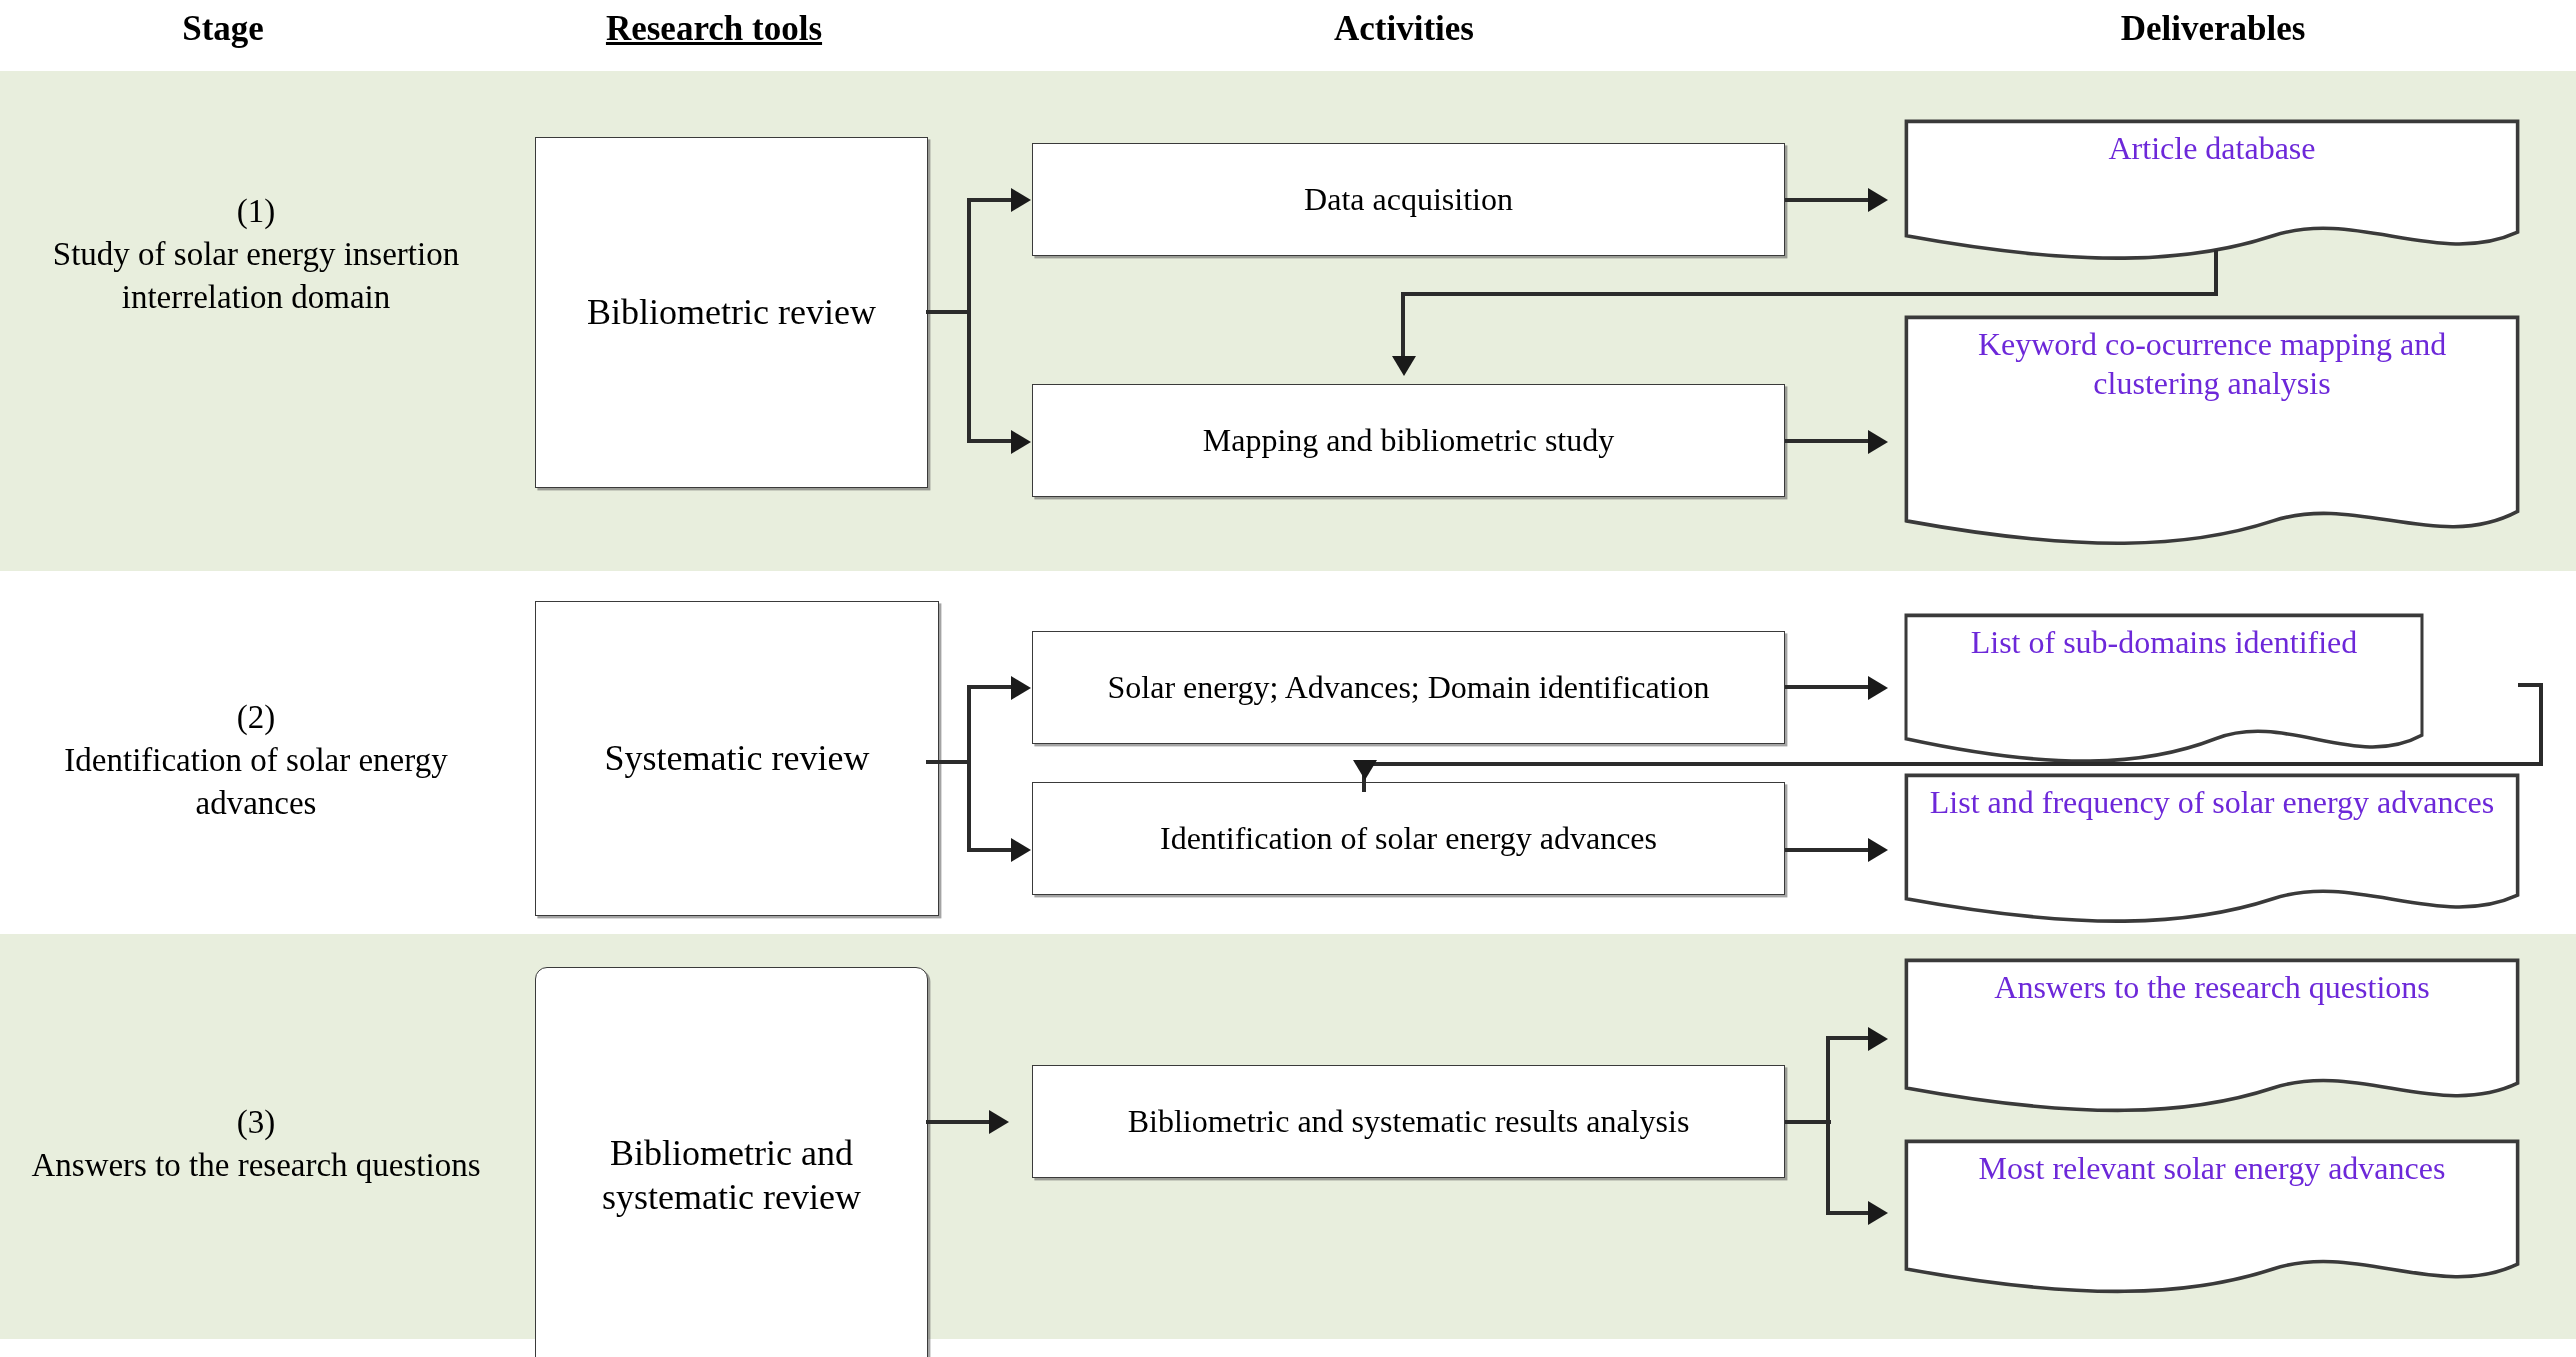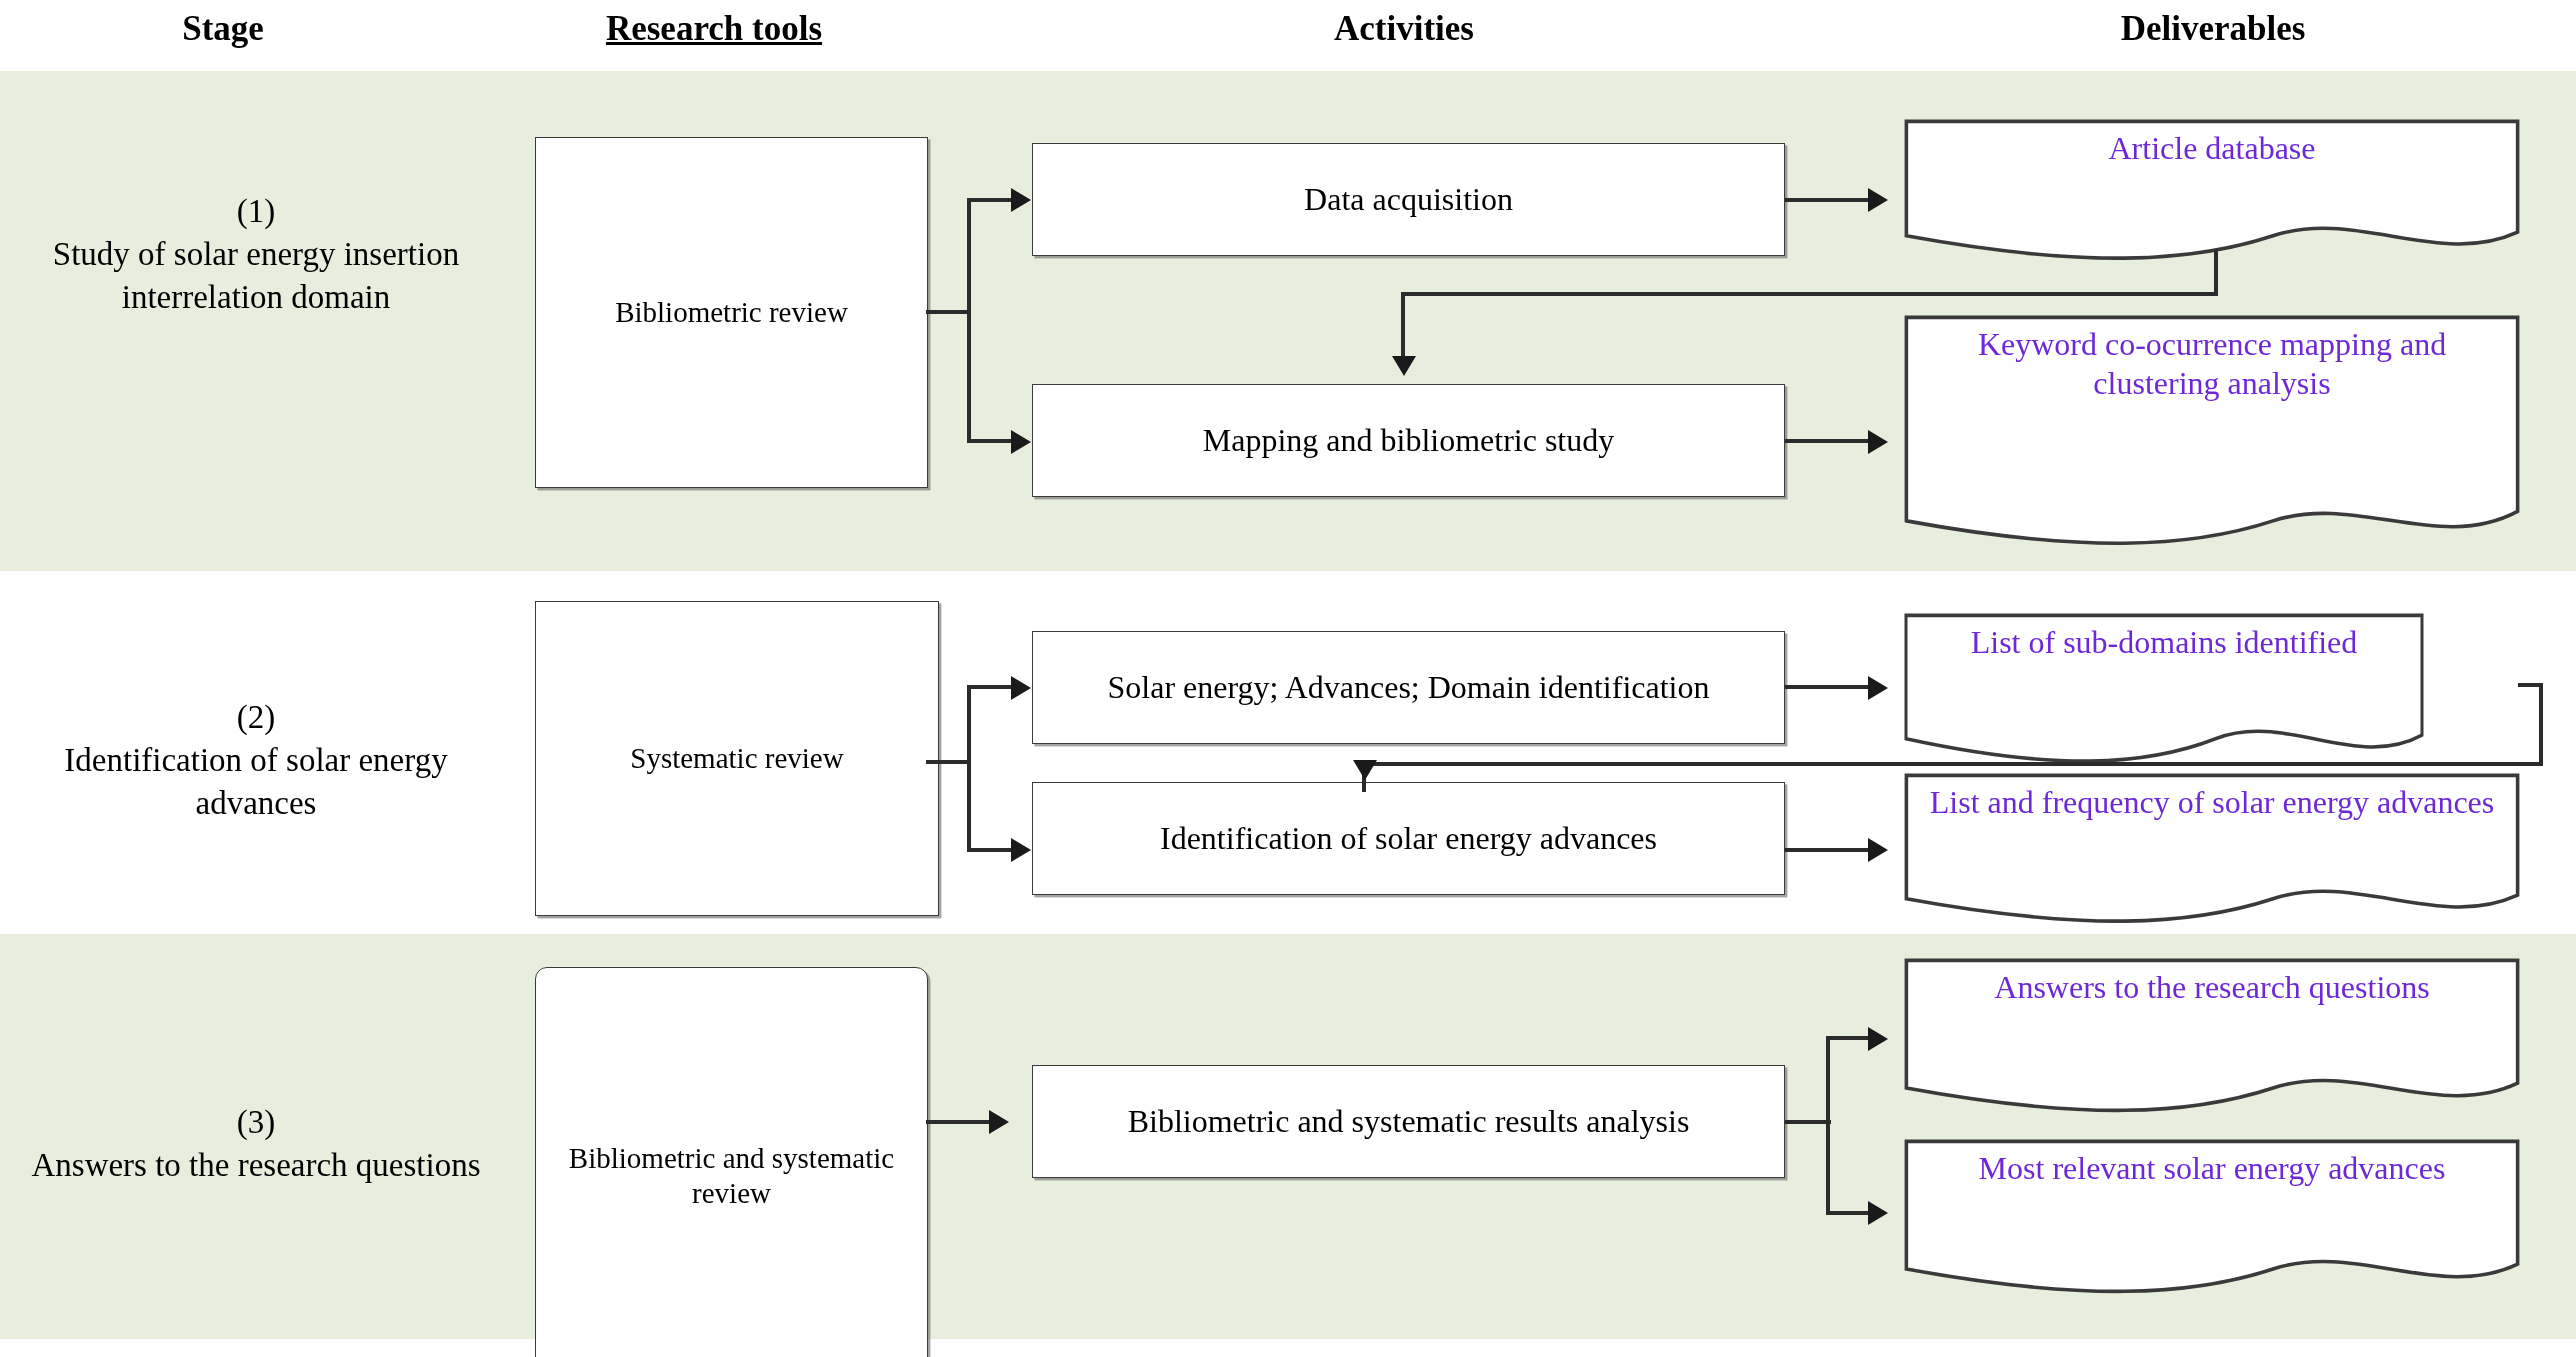--- a/index.html
+++ b/index.html
@@ -59,7 +59,7 @@
     padding:0 10.7px;
     color:#000;
   }
-  .node.tool{font-size:29px;}
+  .node.tool{font-size:36px;}
 
   
   .doc{

